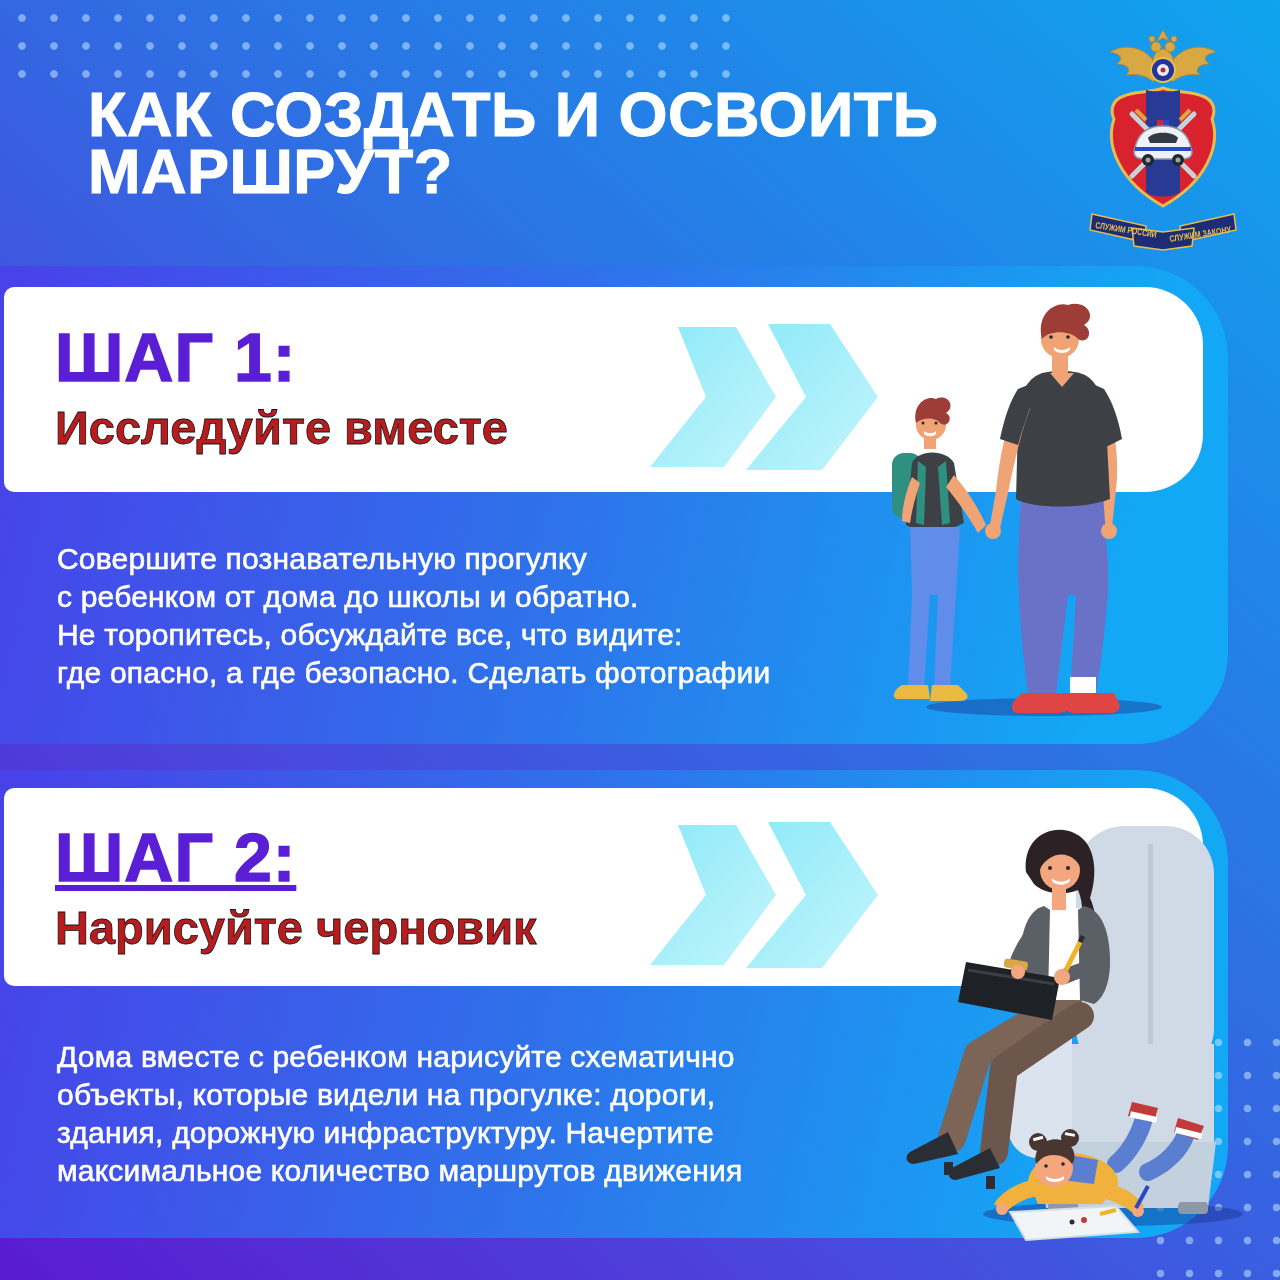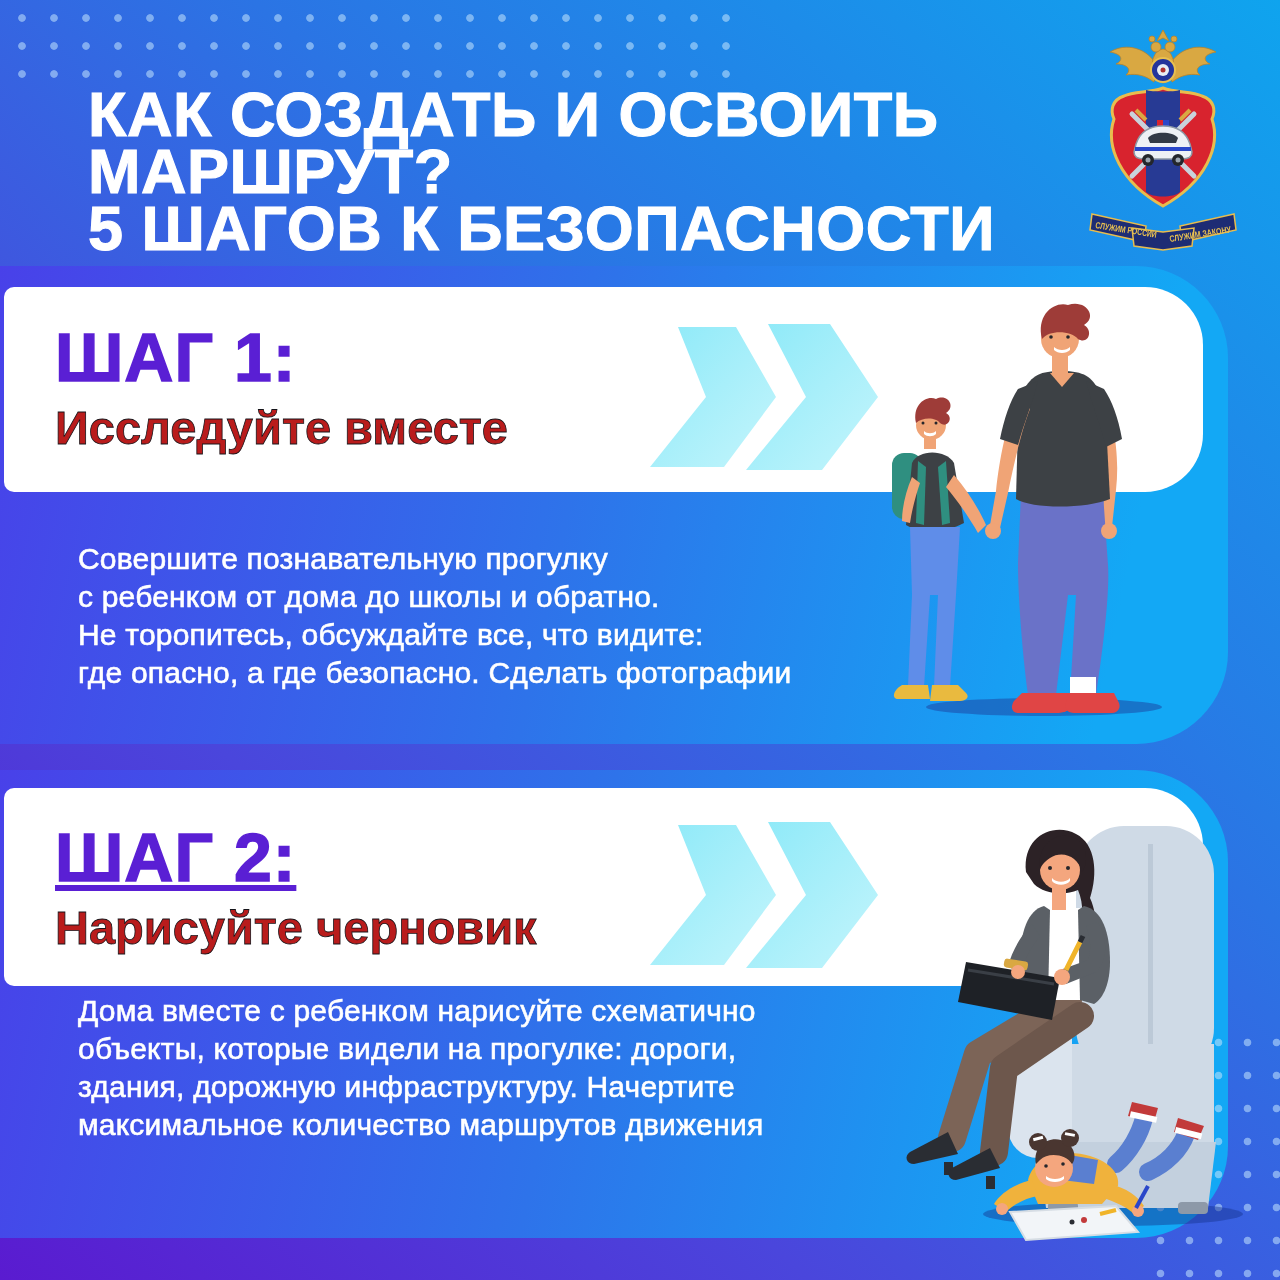--- a/index.html
+++ b/index.html
@@ -70,7 +70,6 @@
 
 <div class="poster-title">
   <div>КАК СОЗДАТЬ И ОСВОИТЬ МАРШРУТ?</div>
-  <div>5 ШАГОВ К БЕЗОПАСНОСТИ</div>
 </div>
 
 <svg class="emblem" width="150" height="225" viewBox="0 0 150 225">

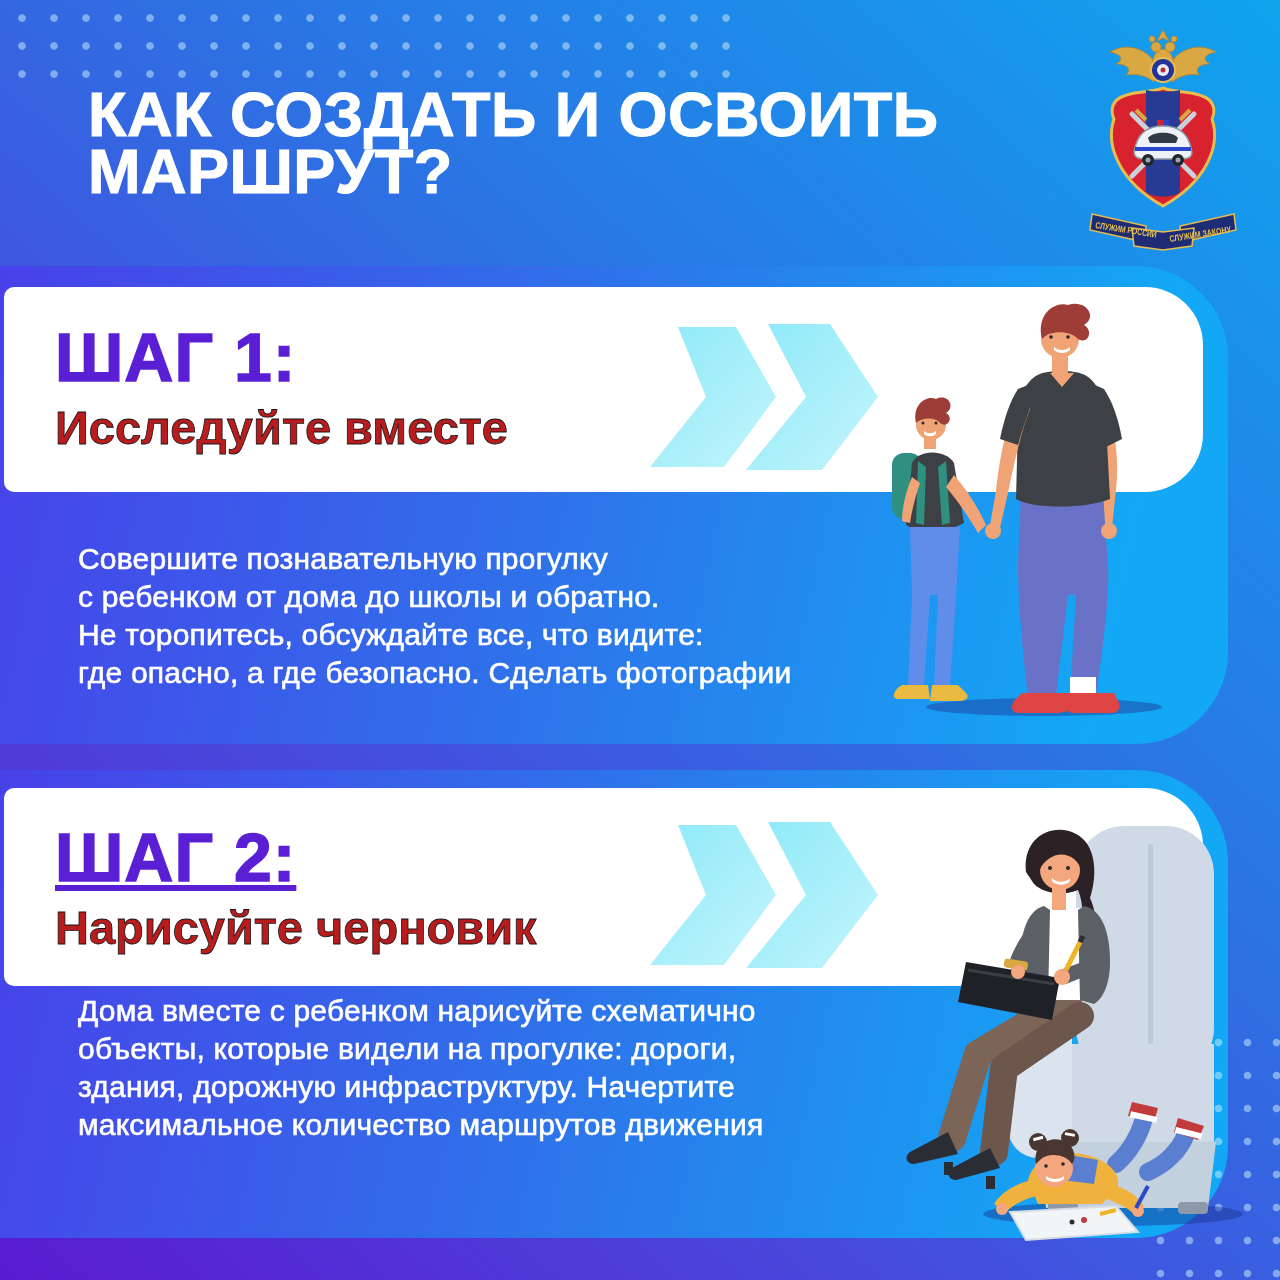--- a/index.html
+++ b/index.html
@@ -51,7 +51,7 @@
   .description {
     position:absolute; left:57px; width:840px;
     color:#ffffff; font-size:30px; line-height:38px; font-weight:400;
-    white-space:pre-line; letter-spacing:0.2px;margin-left:21px; -webkit-text-stroke:0.6px #ffffff;
+    white-space:pre-line; letter-spacing:0.2px; -webkit-text-stroke:0.6px #ffffff;
   }
   .desc-1 { top:540px; } .desc-2 { top:992px; }
   .illus { position:absolute; pointer-events:none; }

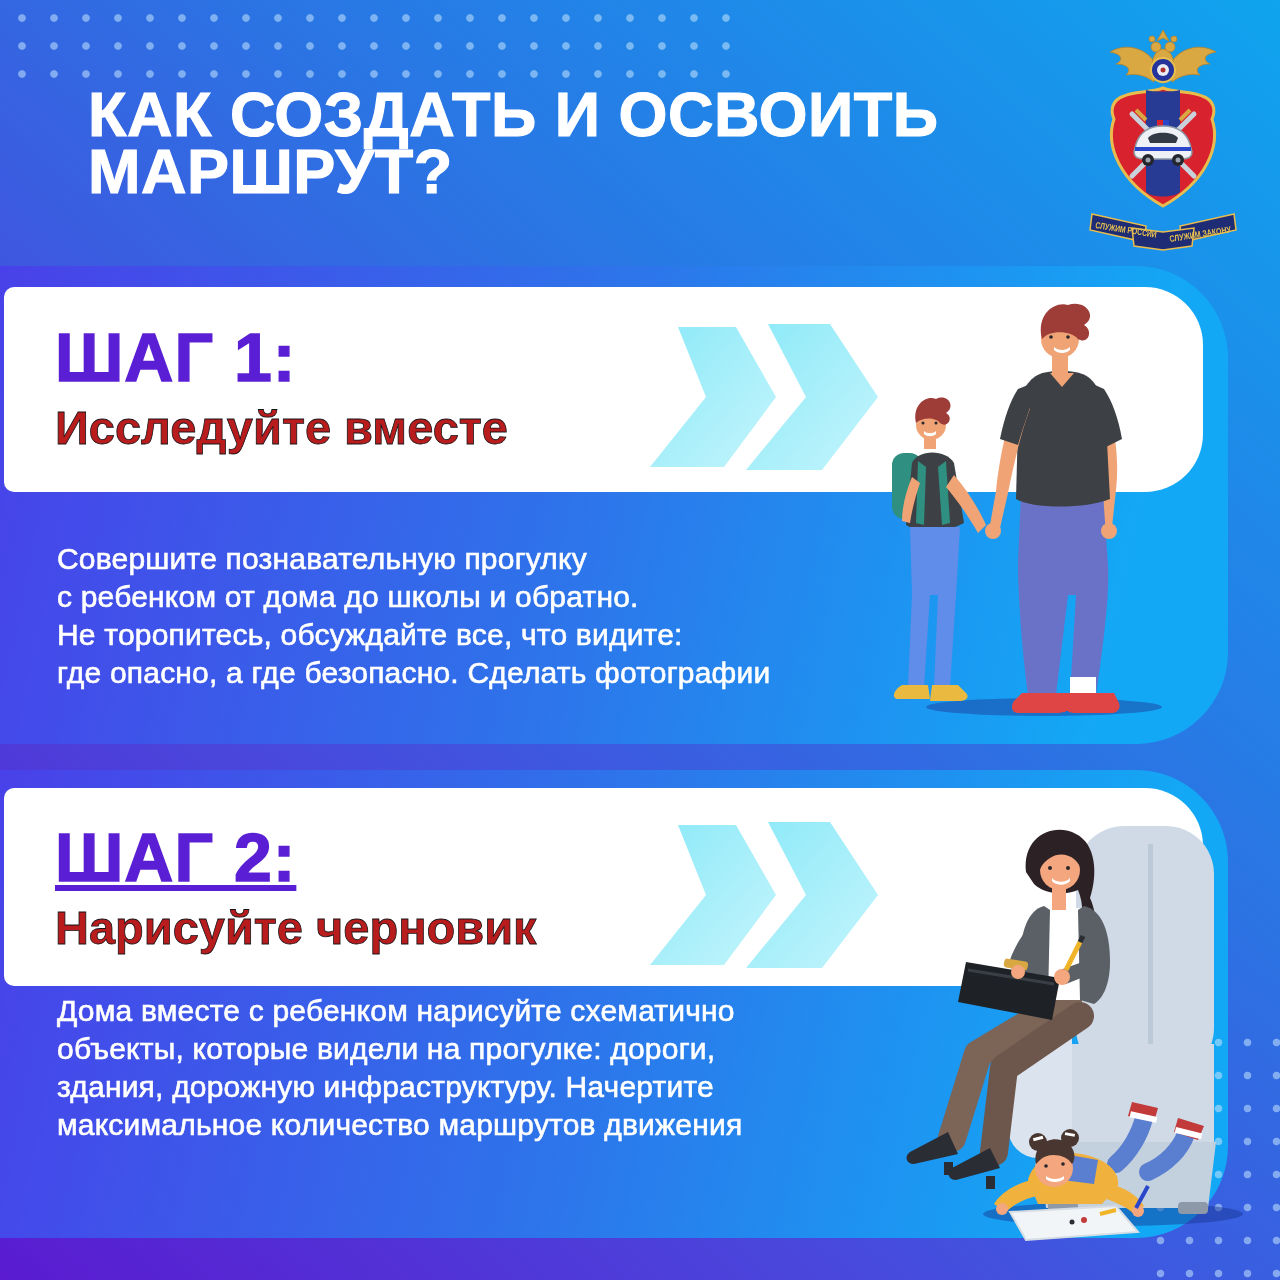--- a/index.html
+++ b/index.html
@@ -53,7 +53,7 @@
     color:#ffffff; font-size:30px; line-height:38px; font-weight:400;
     white-space:pre-line; letter-spacing:0.2px; -webkit-text-stroke:0.6px #ffffff;
   }
-  .desc-1 { top:540px; } .desc-2 { top:992px; }
+  .desc-1 { top:540px; } .desc-2 { top:1038px; }
   .illus { position:absolute; pointer-events:none; }
   .illus-1 { left:872px; top:295px; }
   .illus-2 { left:848px; top:812px; }

